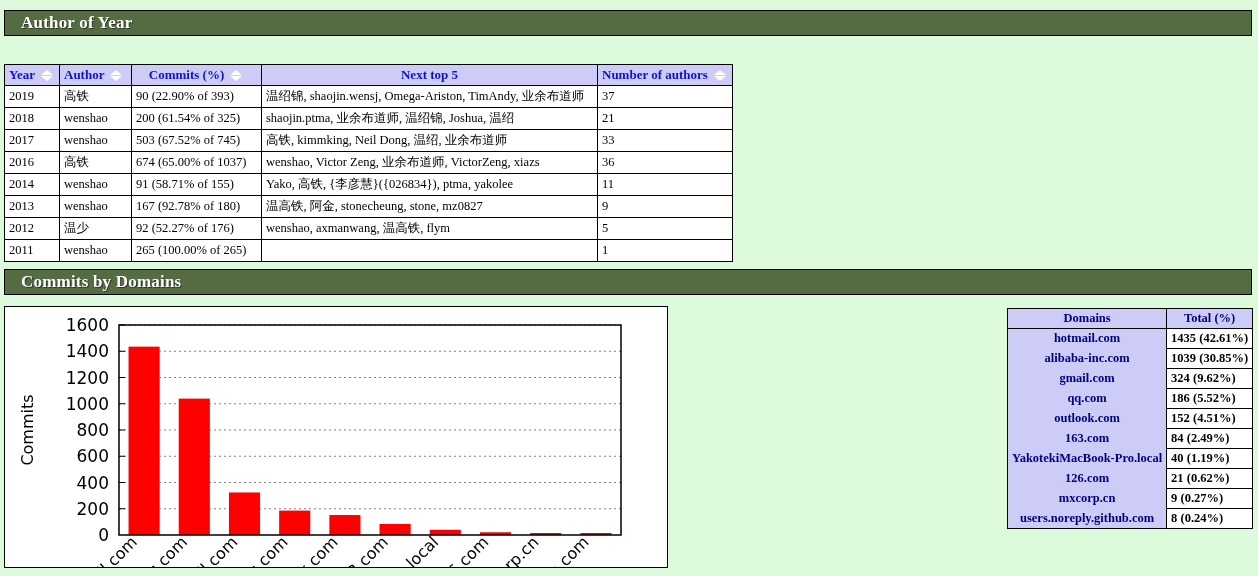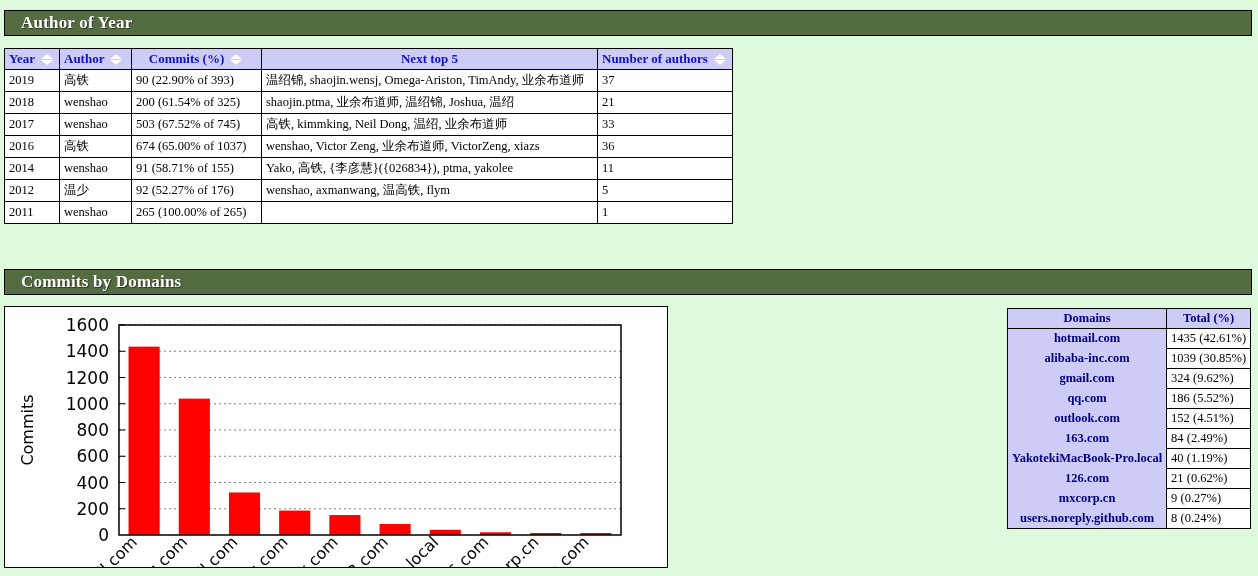--- a/index.html
+++ b/index.html
@@ -41,7 +41,7 @@
   .author-table {
     position: absolute;
     left: 4px;
-    top: 48px;
+    top: 64px;
     border-collapse: collapse;
     background: #ffffff;
     font-size: 12.5px;

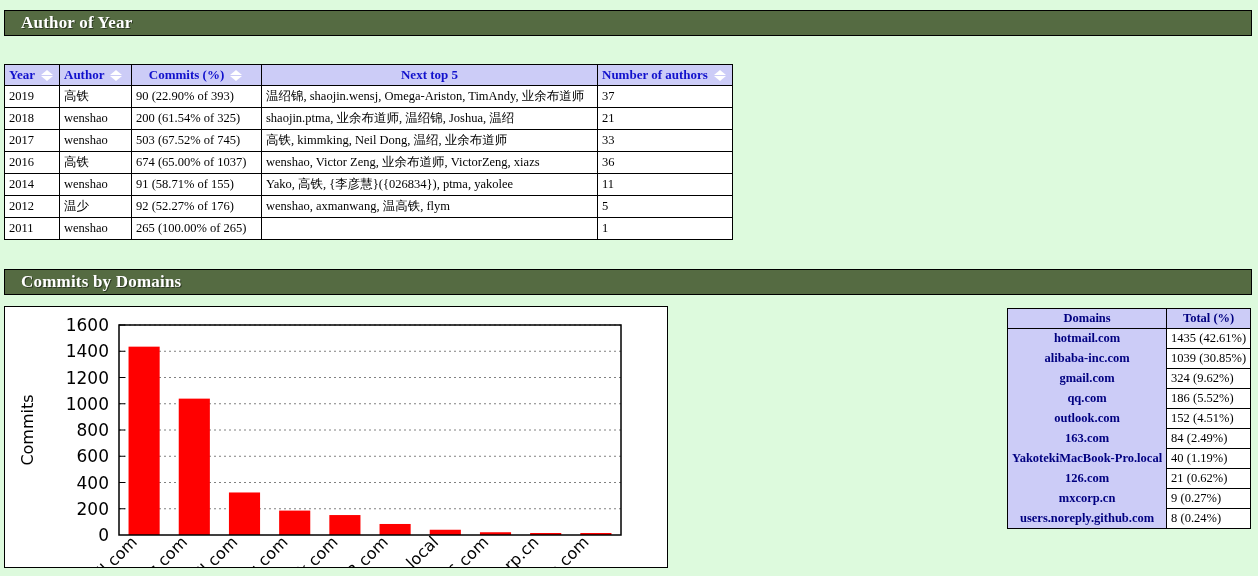--- a/index.html
+++ b/index.html
@@ -231,6 +231,13 @@
           <td>91 (58.71% of 155)</td>
           <td>Yako, 高铁, {李彦慧}({026834}), ptma, yakolee</td>
           <td>11</td>
+        </tr>
+        <tr>
+          <td>2013</td>
+          <td>wenshao</td>
+          <td>167 (92.78% of 180)</td>
+          <td>温高铁, 阿金, stonecheung, stone, mz0827</td>
+          <td>9</td>
         </tr>
         <tr>
           <td>2012</td>

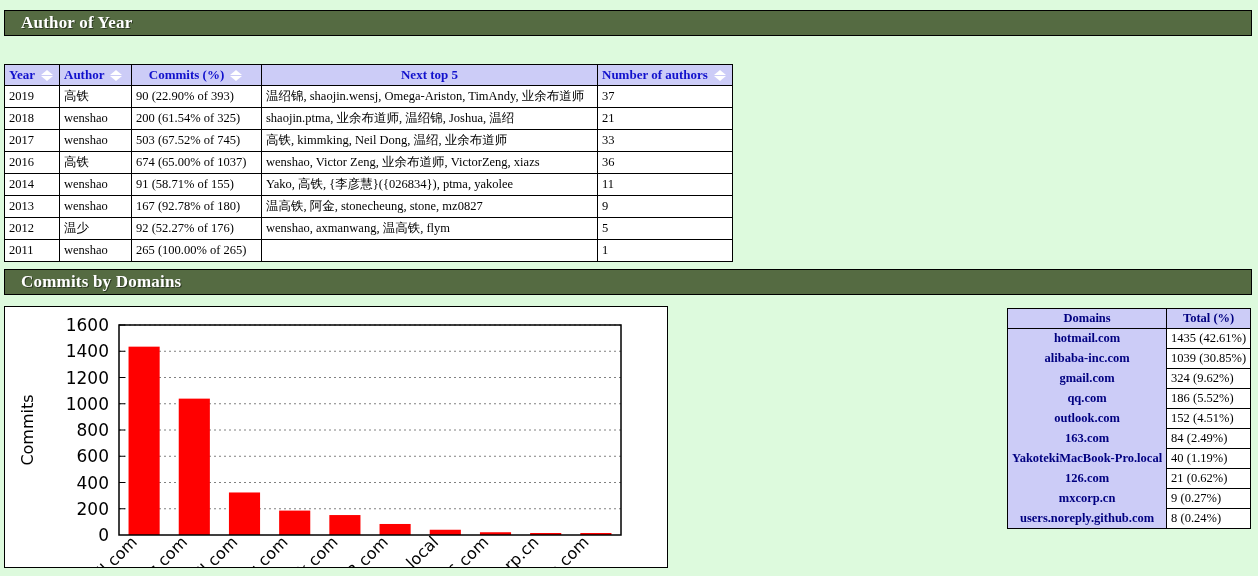--- a/index.html
+++ b/index.html
@@ -143,6 +143,7 @@
     color: #000;
     text-align: left;
     border: 1px solid #000;
+    font-weight: bold;
   }
   .domains-table tr:last-child td.dom-name { border-bottom: 1px solid #000; }
 </style>

